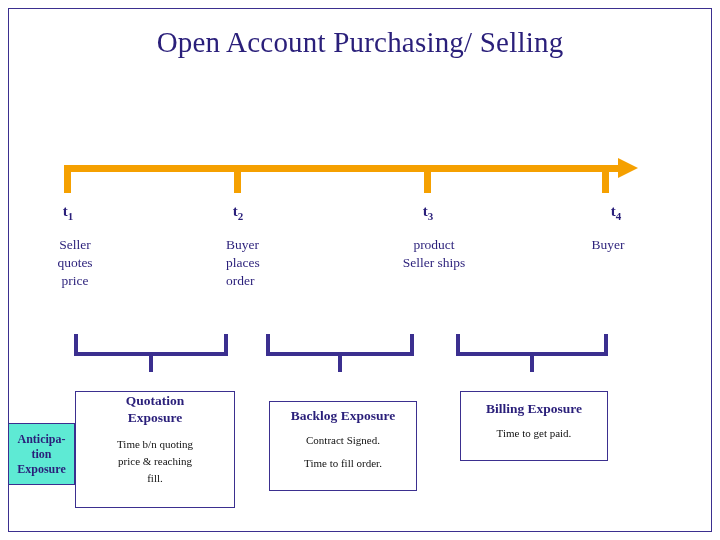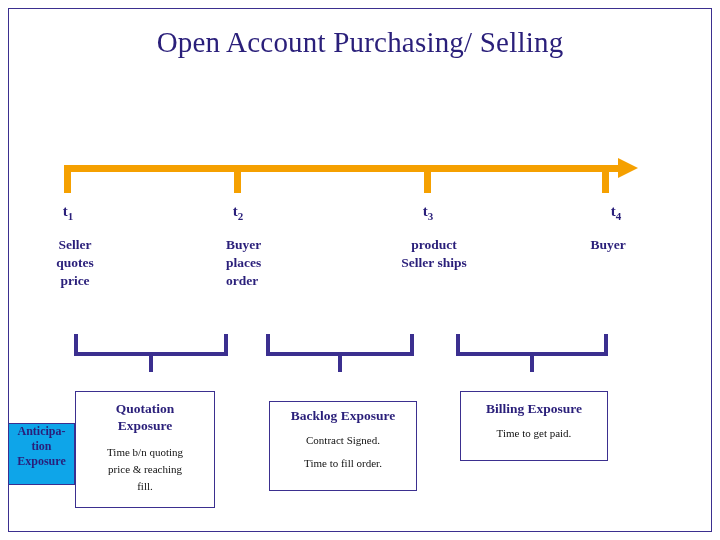--- a/index.html
+++ b/index.html
@@ -86,7 +86,7 @@
     top: 236px;
     font-family: "Liberation Serif", serif;
     font-size: 13.5px;
-    font-weight: bold;
+    font-weight: normal;
     color: #2a1f7a;
     line-height: 18px;
     text-align: center;

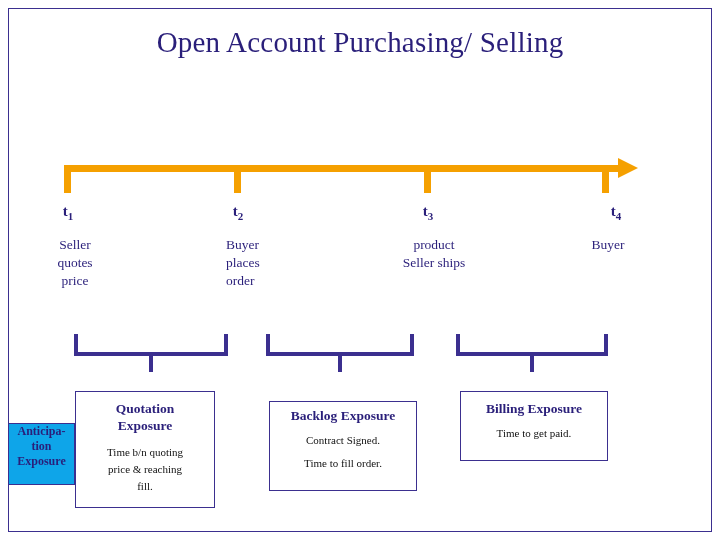--- a/index.html
+++ b/index.html
@@ -208,7 +208,7 @@
   <div class="bracket" style="left:456px; top:334px; width:152px;"></div>
   <div class="bracket-stem" style="left:530px; top:356px;"></div>
 
-  <div class="exp-box" style="left:75px; top:391px; width:140px; height:117px; padding-top:8px;">
+  <div class="exp-box" style="left:75px; top:391px; width:160px; height:117px; ">
     <div class="exp-title">Quotation</div>
     <div class="exp-title">Exposure</div>
     <div class="exp-text" style="margin-top:10px;">Time b/n quoting</div>

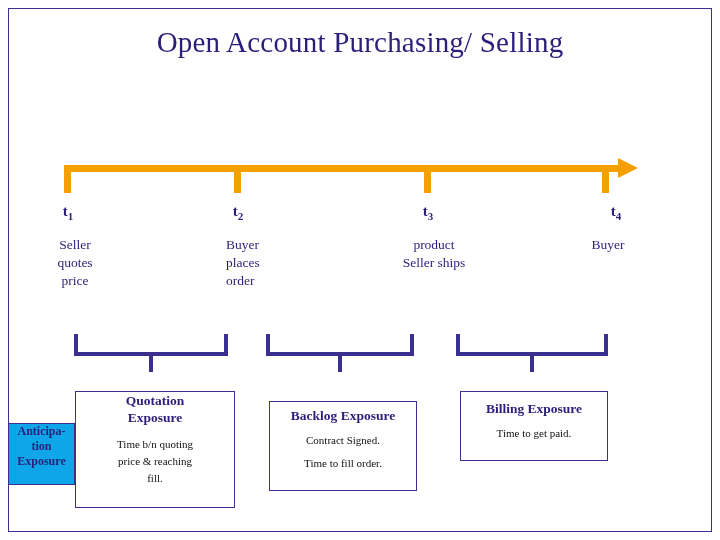--- a/index.html
+++ b/index.html
@@ -137,9 +137,9 @@
     border: 1px solid #3b2f8f;
     border-left: none;
     box-sizing: border-box;
-    background: #0ea5e9;
+    background: #5eead4;
     display: flex;
-    align-items: flex-start;
+    align-items: center;
     justify-content: center;
   }
   .antic-text {

